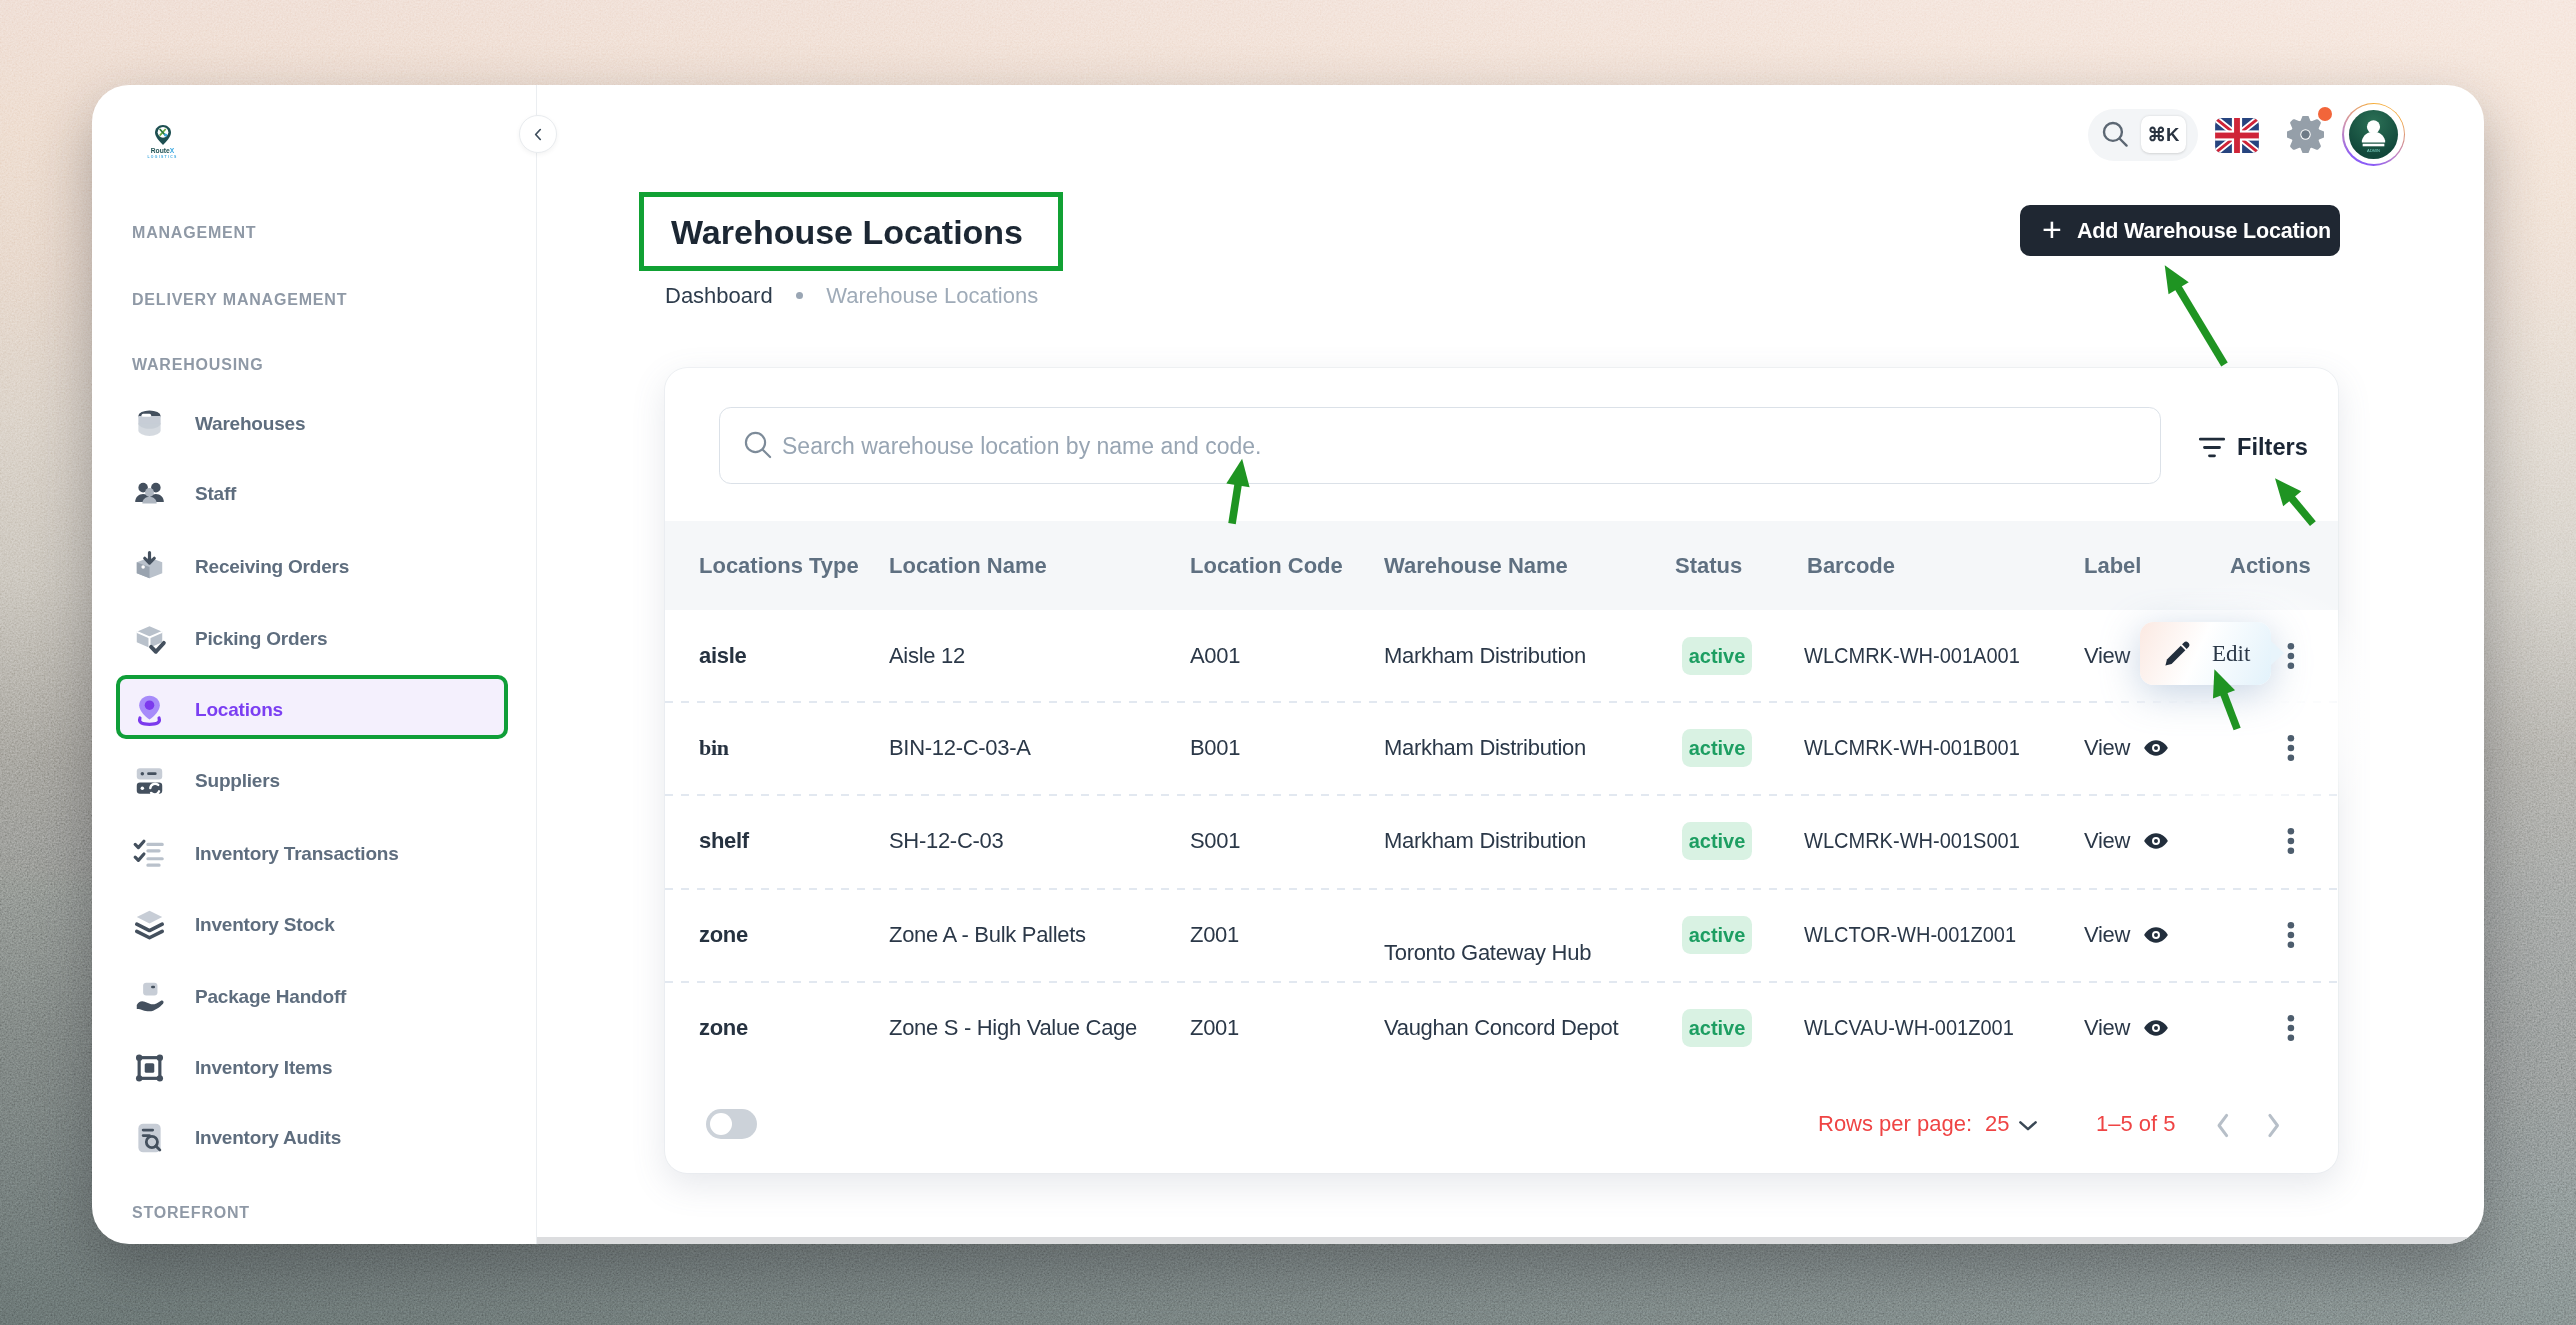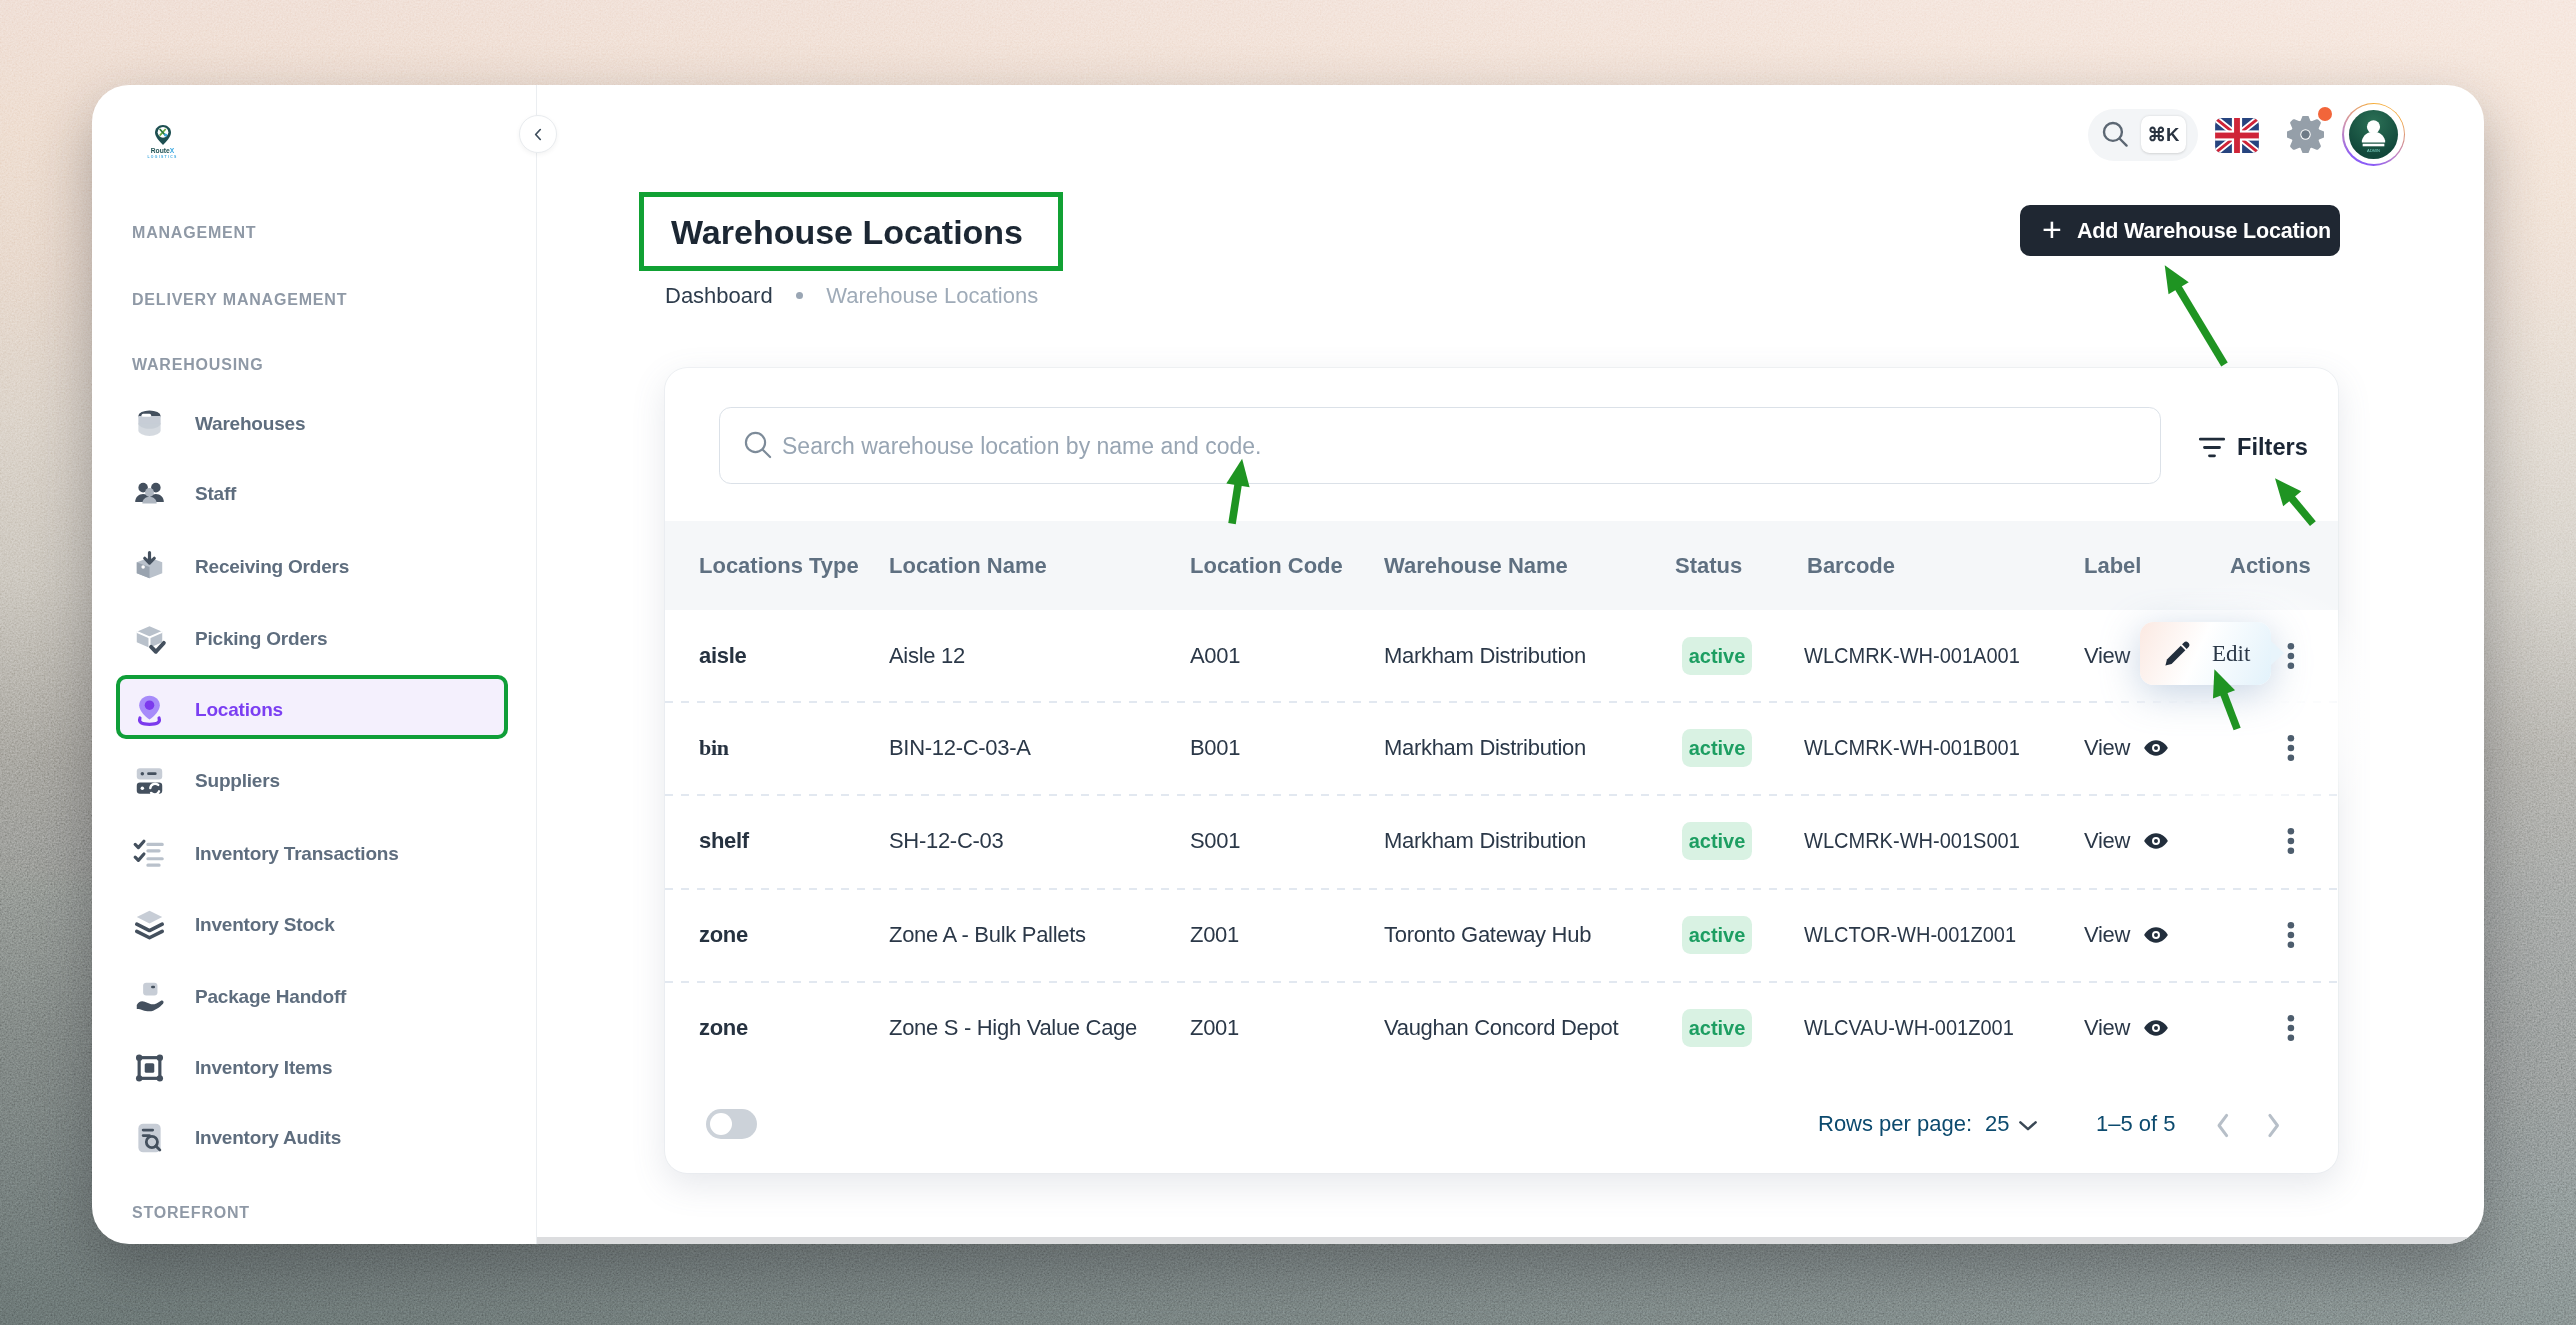--- a/index.html
+++ b/index.html
@@ -362,7 +362,7 @@
   <div class="td b" style="left:34px;">zone</div>
   <div class="td" style="left:224px;">Zone A - Bulk Pallets</div>
   <div class="td" style="left:525px;">Z001</div>
-  <div class="td" style="left:719px;">Toronto Gateway Hub</div>
+  <div class="td" style="left:719px;margin-top:18px;">Toronto Gateway Hub</div>
   <div class="badge">active</div>
   <div class="td code" style="left:1139px;">WLCTOR-WH-001Z001</div>
   <div class="td" style="left:1419px;">View</div>

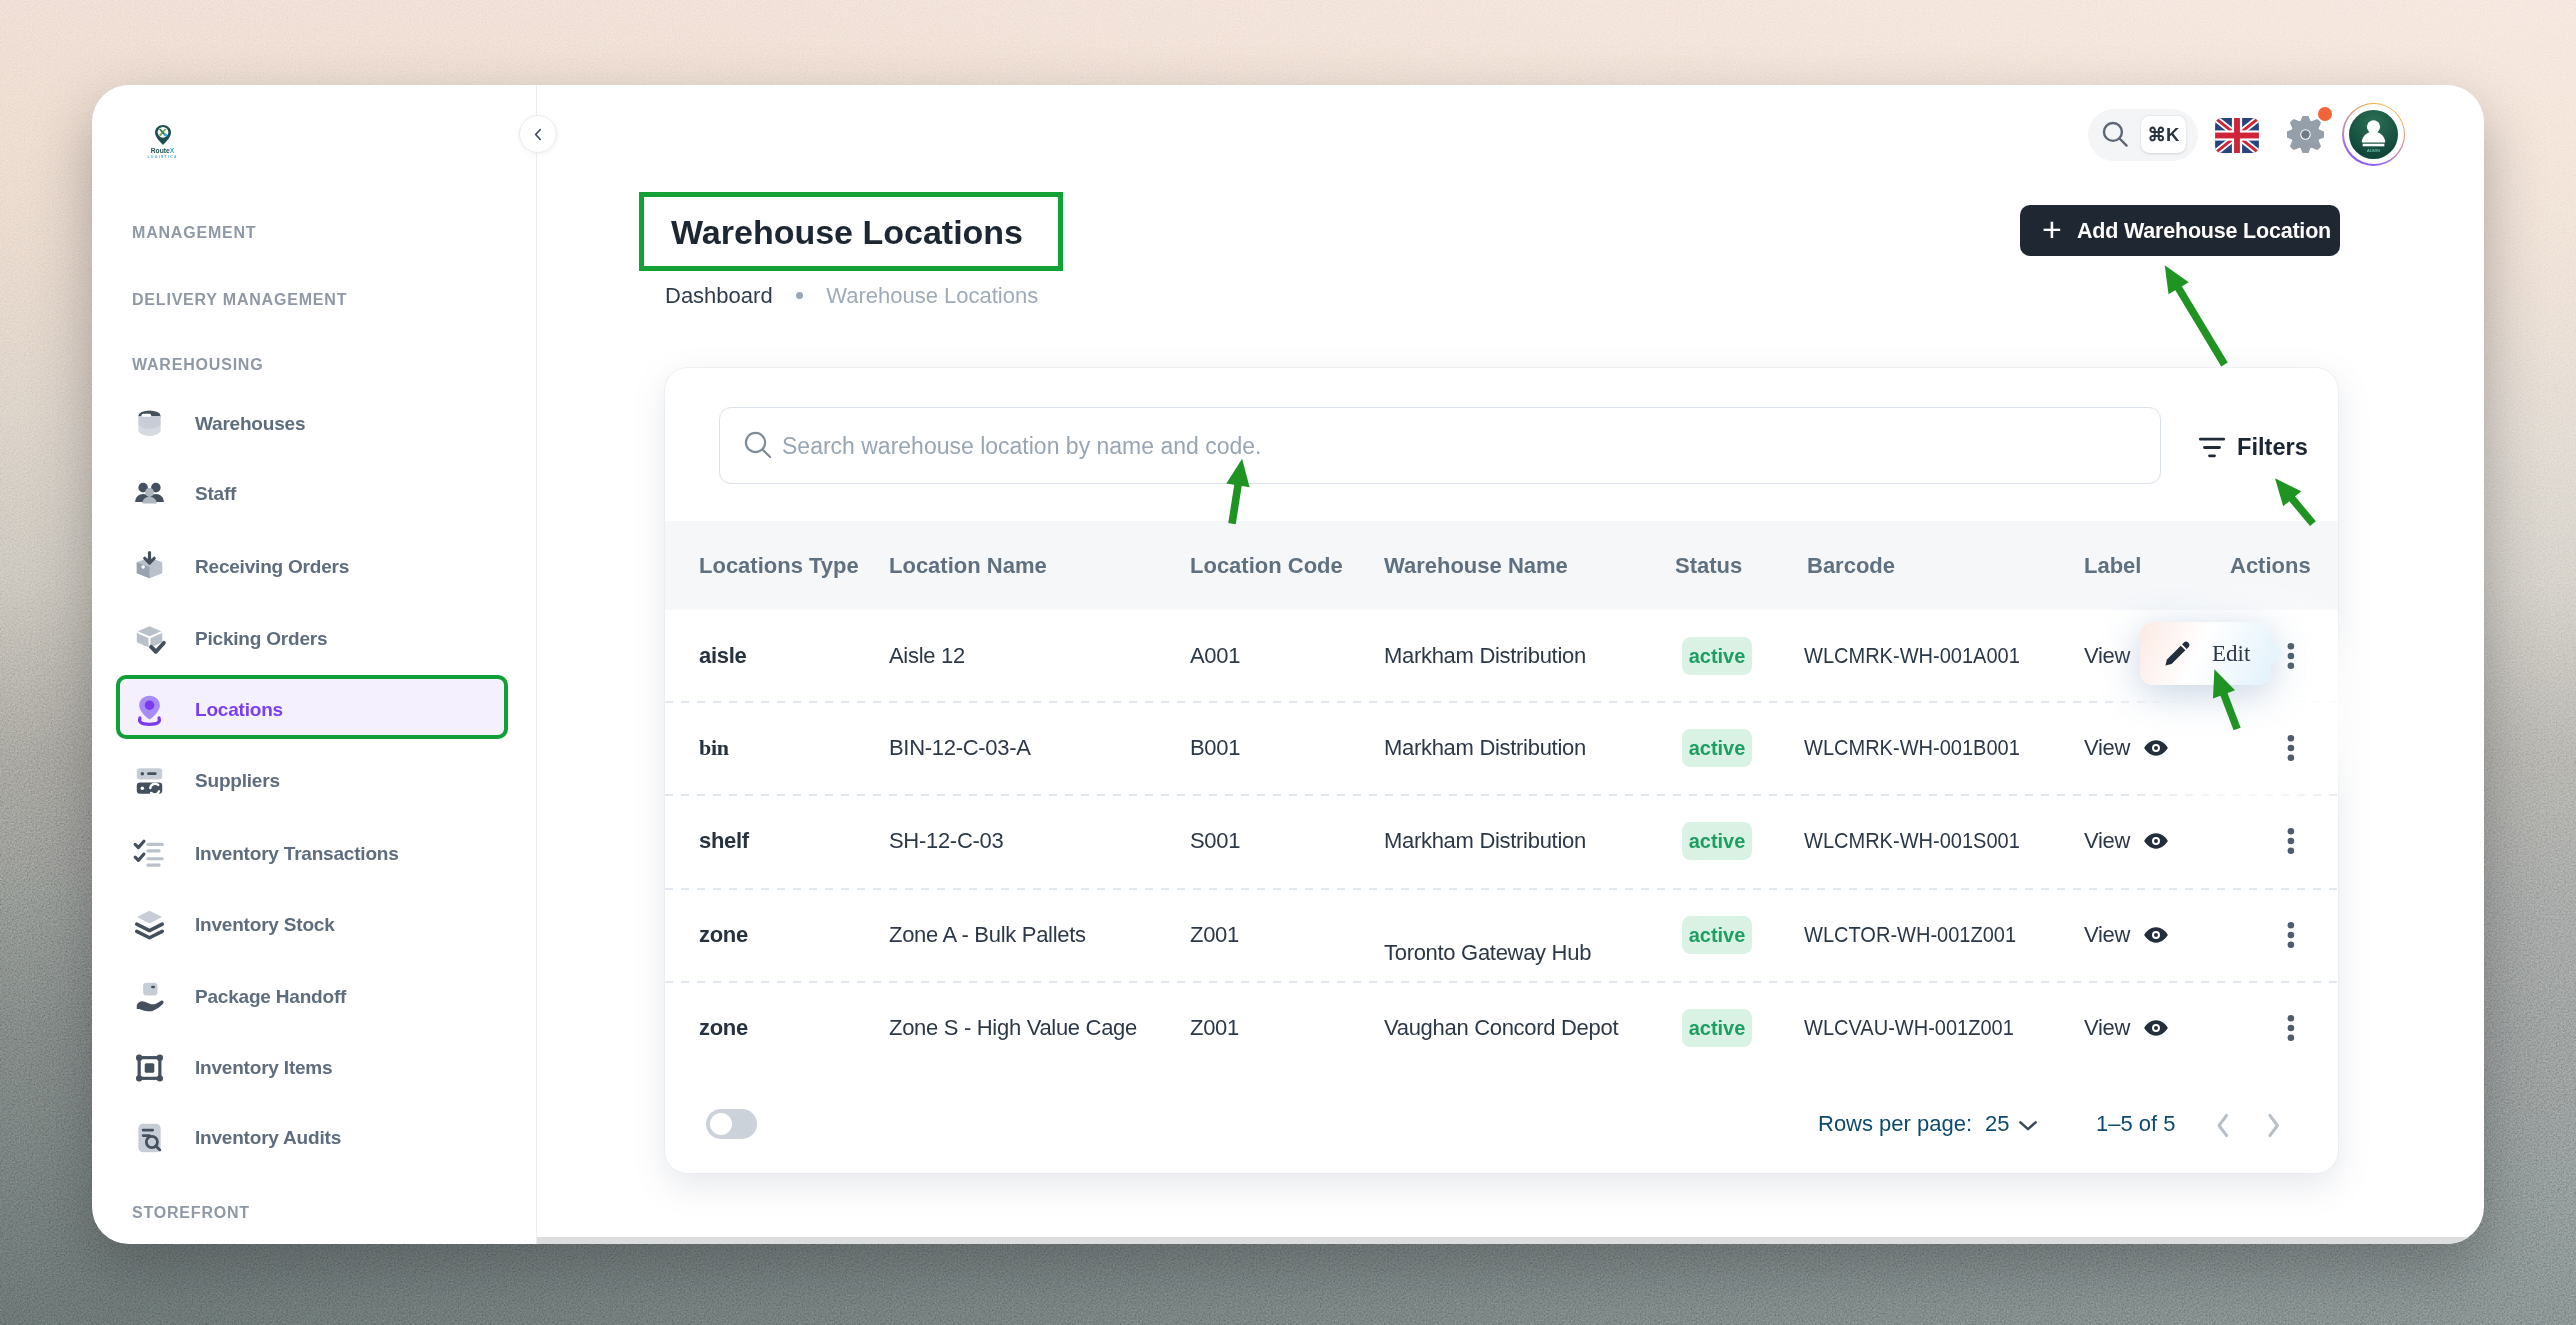--- a/index.html
+++ b/index.html
@@ -63,7 +63,7 @@
 
 #toggle { position:absolute; left:41px; top:741px; width:51px; height:30px; border-radius:15px; background:#ccd2d9; }
 #toggle .knob { position:absolute; left:4.2px; top:4.2px; width:22px; height:22px; border-radius:50%; background:#fff; }
-.ftx { position:absolute; top:756px; transform:translateY(-50%); font-size:22px; color:#0c4a6e; white-space:nowrap;text-align:right; }
+.ftx { position:absolute; top:756px; transform:translateY(-50%); font-size:22px; color:#ef4444; white-space:nowrap;text-align:right; }
 
 #bubble { position:absolute; left:1475px; top:254px; width:131px; height:63px; z-index:3; border-radius:13.5px;
   background:linear-gradient(115deg, #fbe9e2 0%, #ffffff 45%, #e2f2fb 100%);

